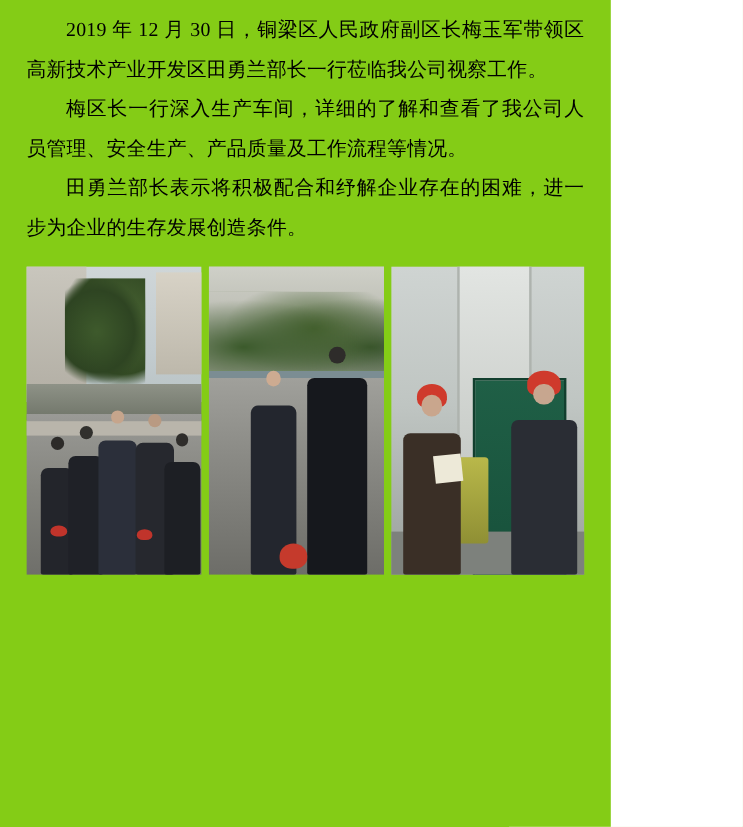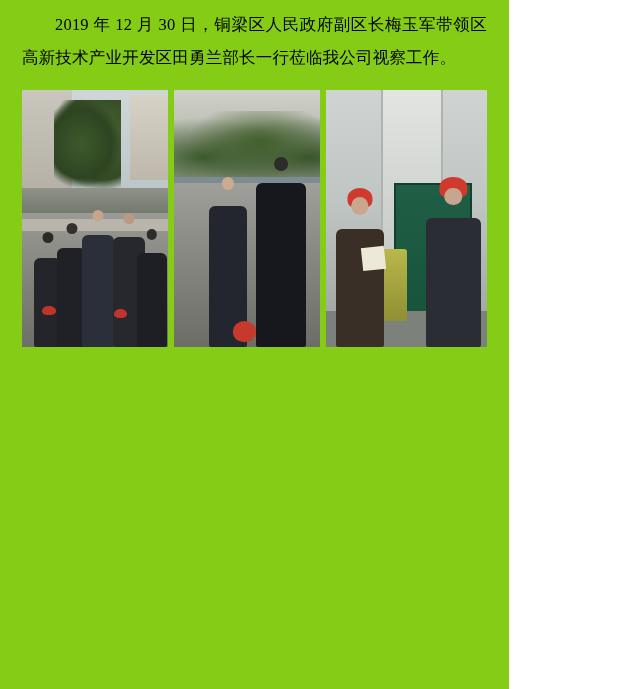--- a/index.html
+++ b/index.html
@@ -198,6 +198,7 @@
 
   <div class="body-text">
     <p class="para">2019 年 12 月 30 日，铜梁区人民政府副区长梅玉军带领区高新技术产业开发区田勇兰部长一行莅临我公司视察工作。</p>
+    <p class="para">梅区长一行深入生产车间，详细的了解和查看了我公司人员管理、安全生产、产品质量及工作流程等情况。</p>
   </div>
 
   <div class="photo-row">

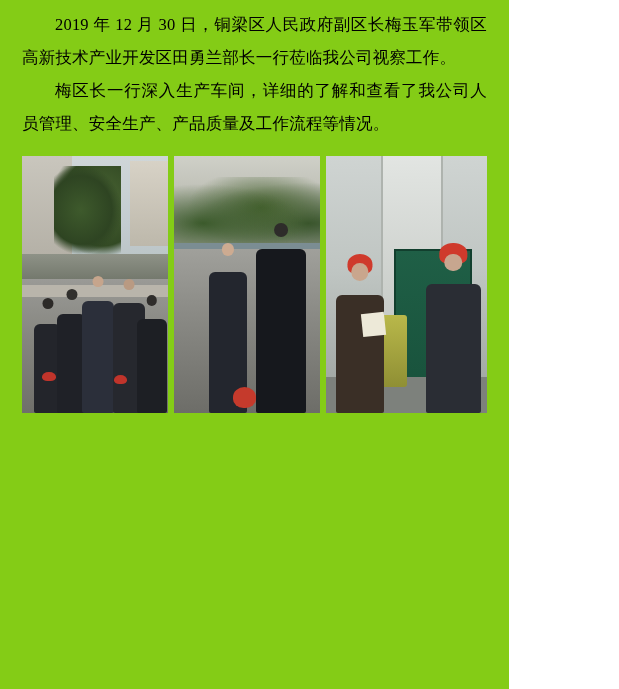--- a/index.html
+++ b/index.html
@@ -199,6 +199,7 @@
   <div class="body-text">
     <p class="para">2019 年 12 月 30 日，铜梁区人民政府副区长梅玉军带领区高新技术产业开发区田勇兰部长一行莅临我公司视察工作。</p>
     <p class="para">梅区长一行深入生产车间，详细的了解和查看了我公司人员管理、安全生产、产品质量及工作流程等情况。</p>
+    <p class="para">田勇兰部长表示将积极配合和纾解企业存在的困难，进一步为企业的生存发展创造条件。</p>
   </div>
 
   <div class="photo-row">

